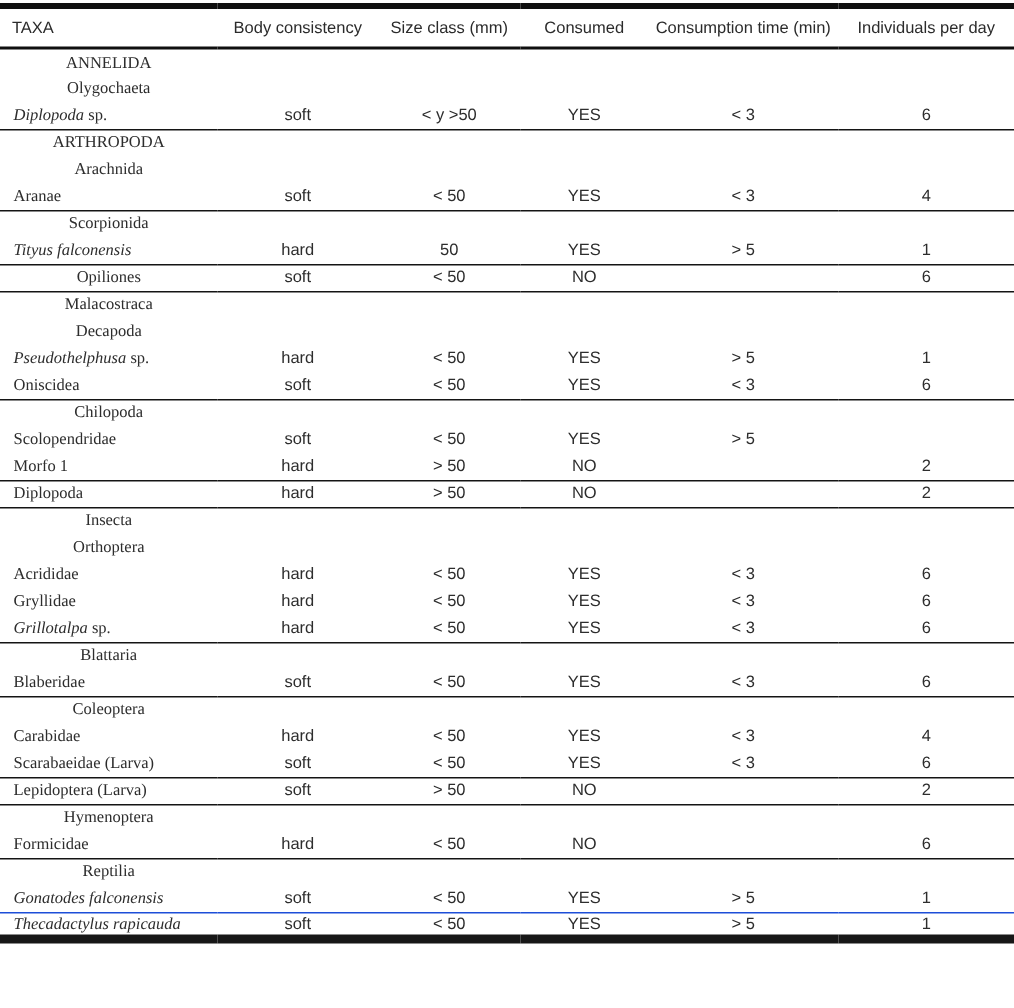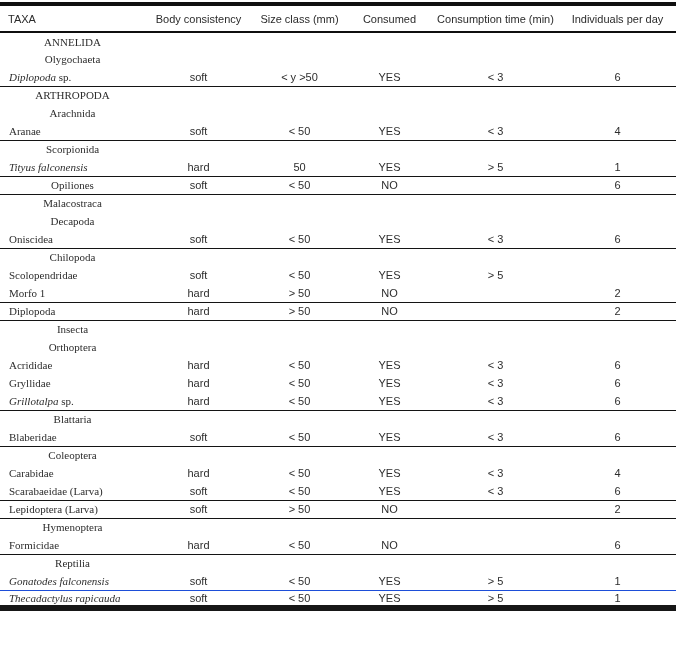--- a/index.html
+++ b/index.html
@@ -184,6 +184,14 @@
           <td></td>
           <td></td>
         </tr>
+        <tr>
+          <td class="taxa"><i>Pseudothelphusa</i> sp.</td>
+          <td>hard</td>
+          <td>&lt; 50</td>
+          <td>YES</td>
+          <td>&gt; 5</td>
+          <td>1</td>
+        </tr>
         <tr class="rule-dark">
           <td class="taxa">Oniscidea</td>
           <td>soft</td>

